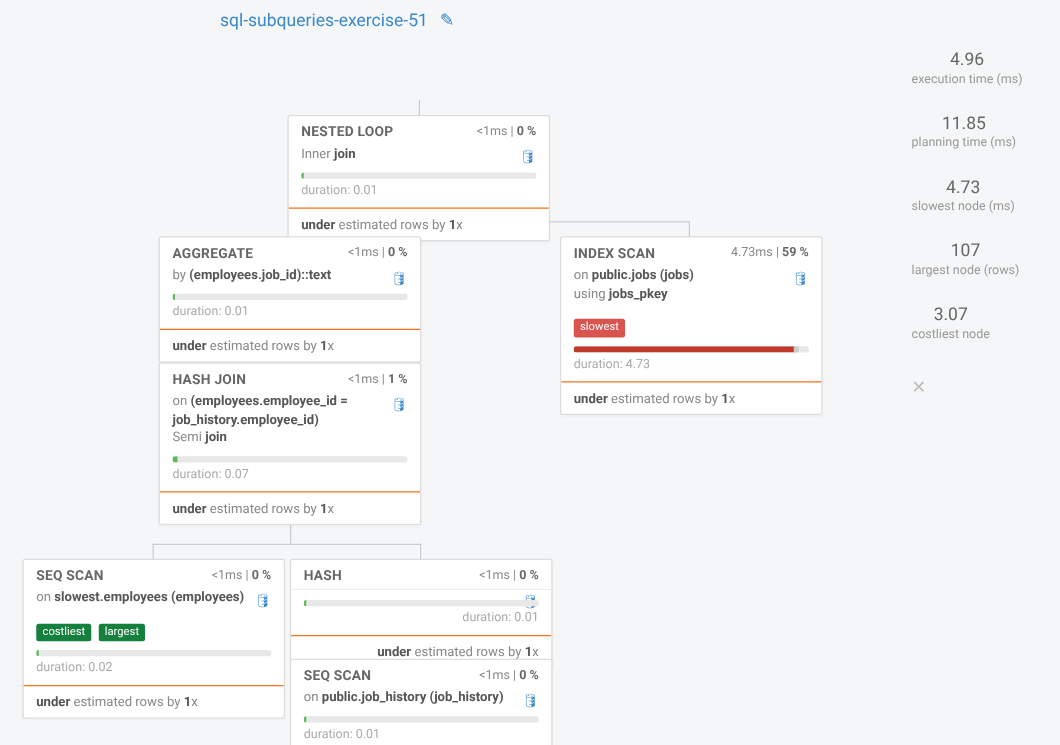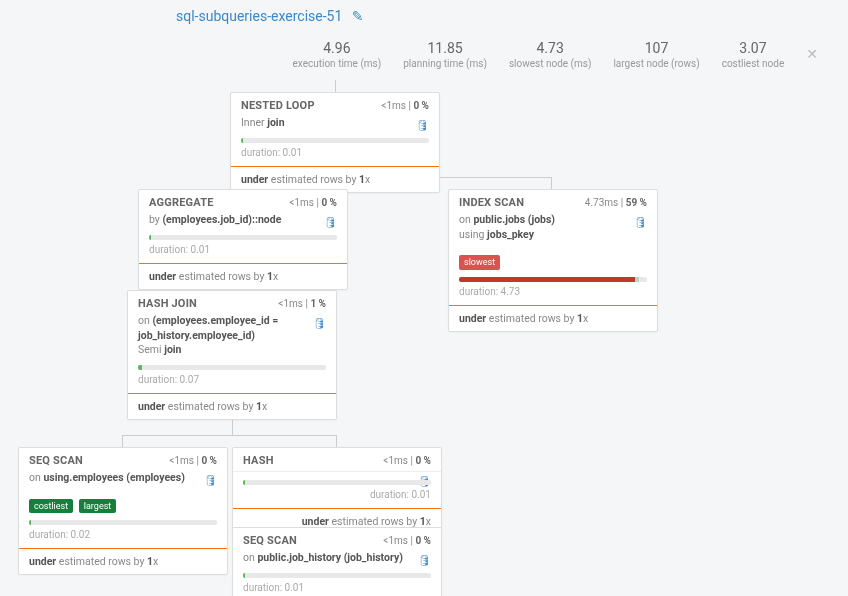--- a/index.html
+++ b/index.html
@@ -28,6 +28,7 @@
   display: flex;
   gap: 22px;
   align-items: flex-start;
+  flex-direction: column;
 }
 .stat { text-align: center; }
 .stat .val { font-size: 14px; color: #666; }

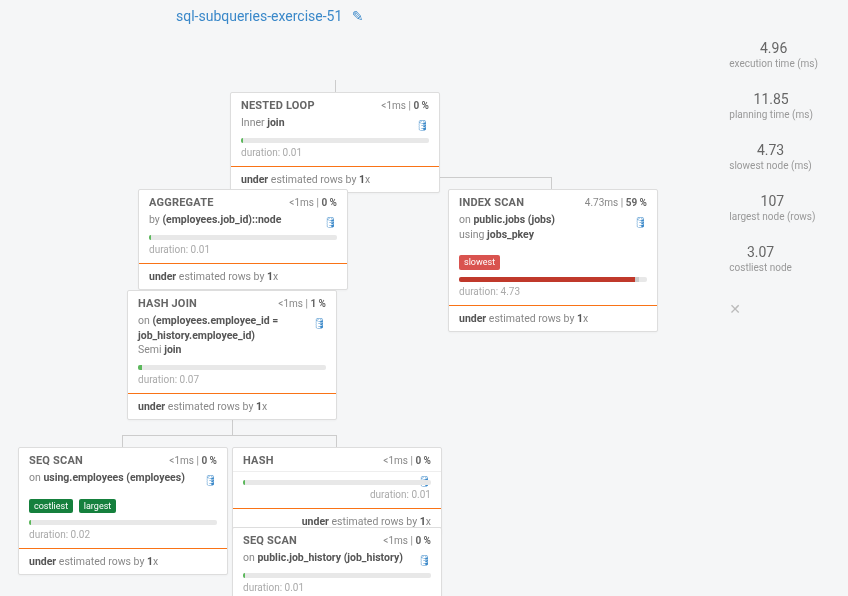--- a/index.html
+++ b/index.html
@@ -166,7 +166,7 @@
     <div class="est"><b>under</b><span> estimated rows by </span><b>1</b><span>x</span></div>
   </div>
 
-  <div class="node" style="left:138px; top:109px;">
+  <div class="node" style="left:127px; top:109px;">
     <div class="hdr">
       <span class="name">AGGREGATE</span>
       <span class="meta"><span>&lt;1ms</span> | <b>0 %</b></span>

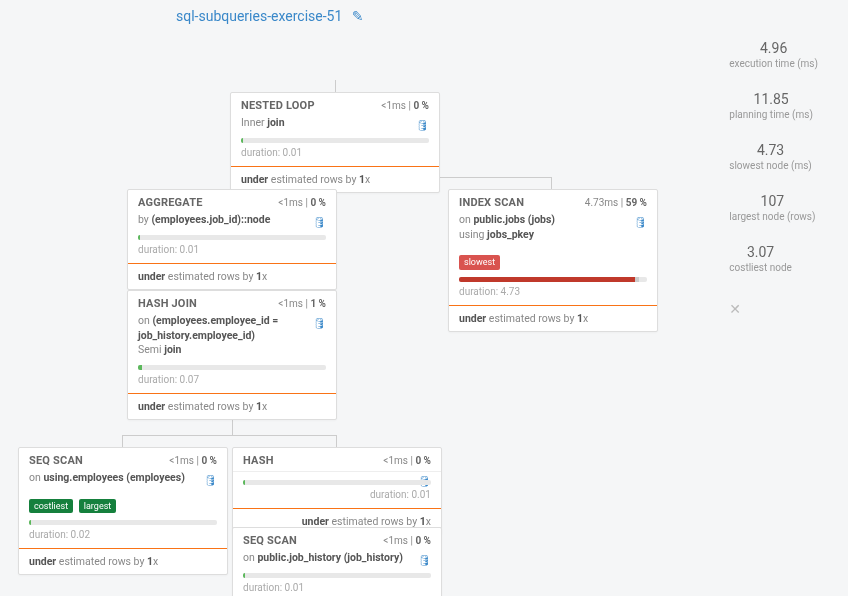--- a/index.html
+++ b/index.html
@@ -173,7 +173,7 @@
     </div>
     <div class="body">
       <span class="db-icon" style="color:#3a88c9;">🛢</span>
-      <span><span>by </span><strong>(employees.job_id)::node</strong></span>
+      <span><span>by </span><strong>(employees.job_id)::text</strong></span>
       <div class="bar">
           <div class="fill green" style="width:1%"></div>
         </div>

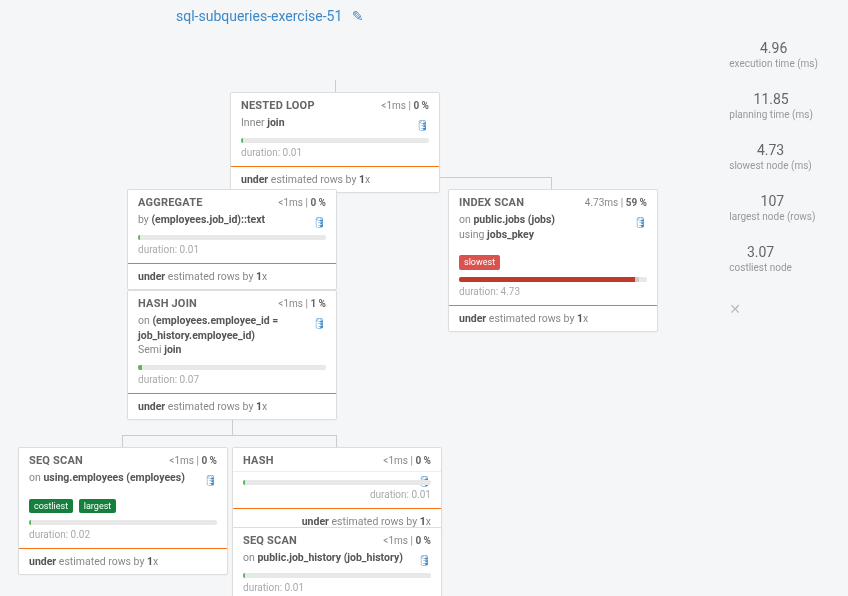--- a/index.html
+++ b/index.html
@@ -225,7 +225,7 @@
     </div>
     <div class="body">
       <span class="db-icon" style="color:#3a88c9;">🛢</span>
-      <div><span>on </span><strong>using.employees (employees)</strong></div>
+      <div><span>on </span><strong>slowest.employees (employees)</strong></div>
       <span class="badge orange">costliest</span>
       <span class="badge orange">largest</span>
       <div class="bar">

